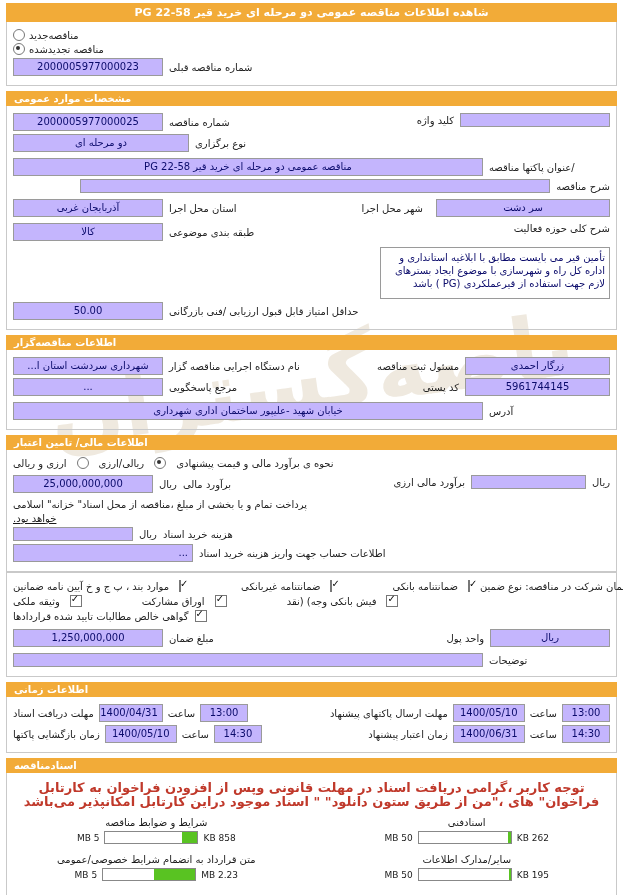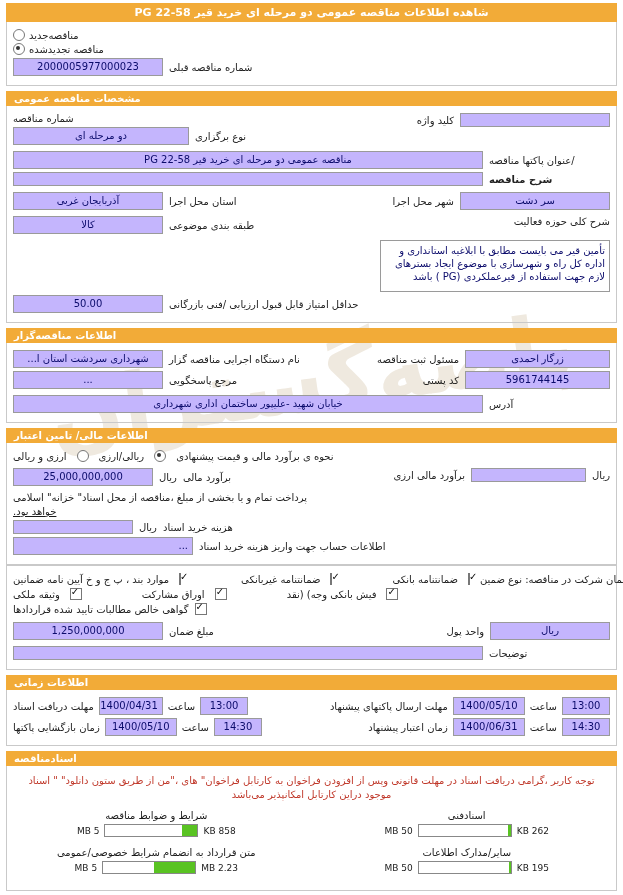--- a/index.html
+++ b/index.html
@@ -124,7 +124,7 @@
     </div>
   </div>
 
-  <div class="sectionbar">مشخصات مناقصه عمومی</div>
+  <div class="sectionbar">مشخصات موارد عمومی</div>
   <div class="panel">
     <div class="two-col">
       <div class="half">

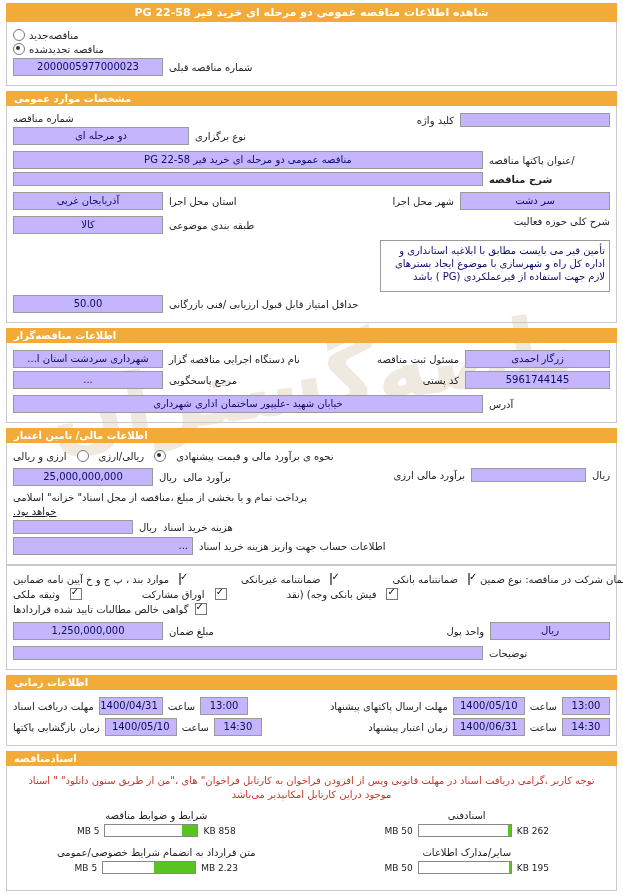--- a/index.html
+++ b/index.html
@@ -136,6 +136,7 @@
       <div class="half">
         <div class="row" style="justify-content:flex-end;">
           <span class="lbl">شماره مناقصه</span>
+          <span class="fld center" style="width:150px;">2000005977000025</span>
         </div>
         <div class="row" style="justify-content:flex-end;">
           <span class="lbl">نوع برگزاری</span>

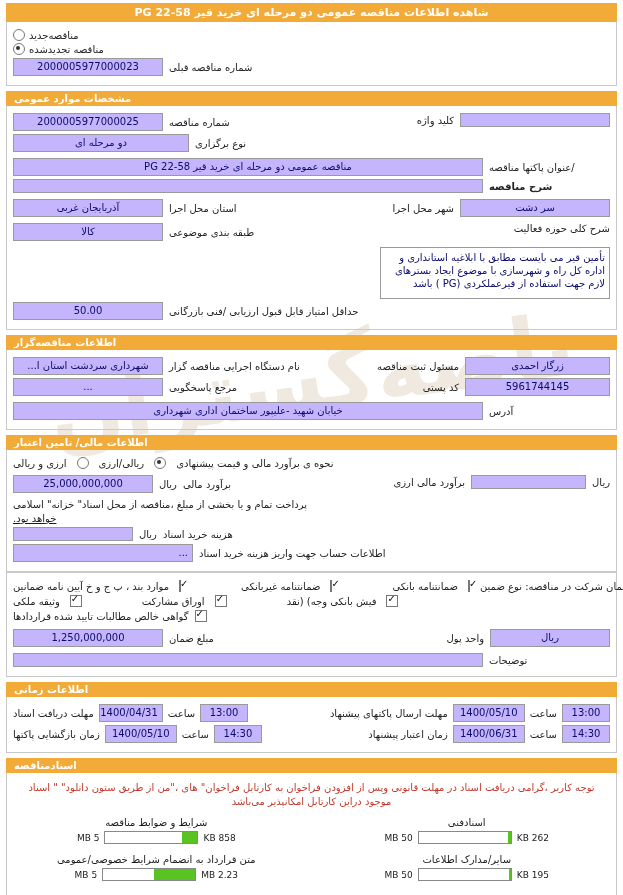--- a/index.html
+++ b/index.html
@@ -149,7 +149,7 @@
       <span class="lbl">/عنوان  پاکتها مناقصه</span>
       <span class="fld center" style="width:470px;">مناقصه عمومی دو مرحله ای خرید قیر PG 22-58</span>
     </div>
-    <div class="row" style="justify-content:flex-end;font-weight:bold;">
+    <div class="row" style="">
       <span class="lbl">شرح مناقصه</span>
       <span class="fld" style="width:470px;"></span>
     </div>

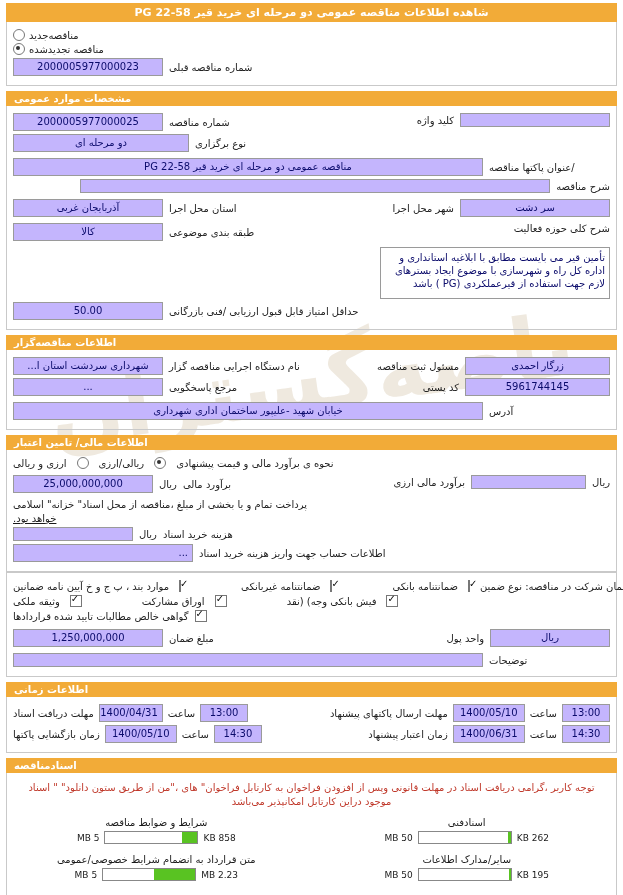--- a/index.html
+++ b/index.html
@@ -157,7 +157,7 @@
     <div class="two-col">
       <div class="half">
         <div class="row" style="justify-content:flex-start;">
-          <span class="fld center" style="width:150px;">سر دشت</span>
+          <span class="fld center" style="width:174px;margin-left:7px;">سر دشت</span>
           <span class="lbl">شهر محل اجرا</span>
         </div>
       </div>

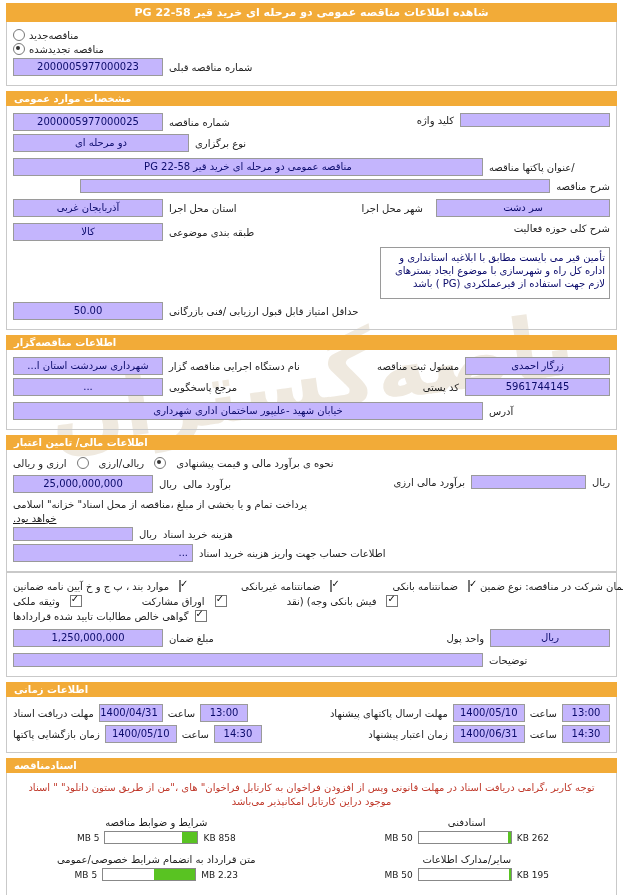--- a/index.html
+++ b/index.html
@@ -198,7 +198,7 @@
     <div class="two-col">
       <div class="half">
         <div class="row" style="justify-content:flex-start;">
-          <span class="fld center" style="width:145px;font-family:Liberation Serif, serif;">زرگار احمدی</span>
+          <span class="fld center" style="width:145px;">زرگار احمدی</span>
           <span class="lbl">مسئول ثبت مناقصه</span>
         </div>
         <div class="row" style="justify-content:flex-start;">

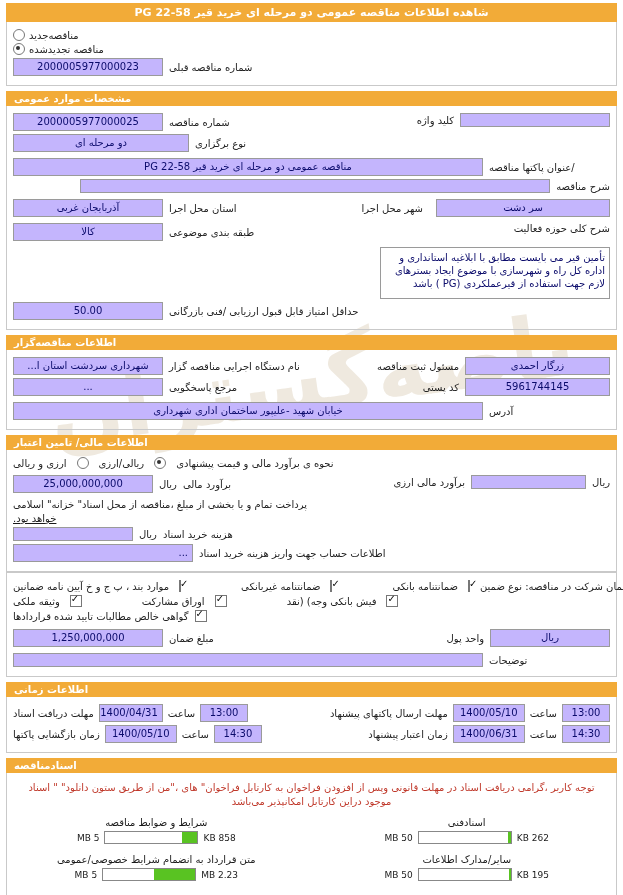--- a/index.html
+++ b/index.html
@@ -86,7 +86,7 @@
   .half{flex:1;}
   .time-row{display:flex;align-items:center;gap:5px;justify-content:flex-start;}
   .notice{
-    color:#c0392b;font-size:10px;line-height:14px;text-align:center;padding:4px 10px 2px 10px;
+    color:#c0392b;font-size:13px;line-height:14px;text-align:center;padding:4px 10px 2px 10px;font-weight:bold;
   }
   .files{margin-top:6px;}
   .file-row{display:flex;justify-content:space-between;align-items:flex-start;margin:4px 0 10px 0;}

